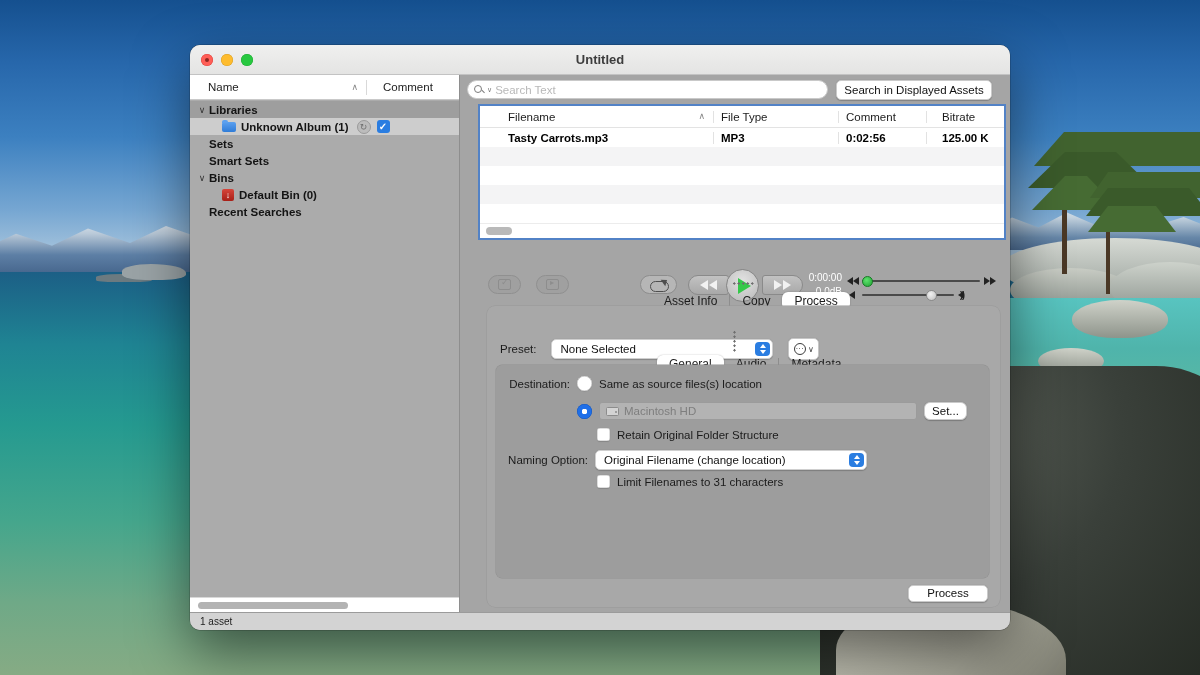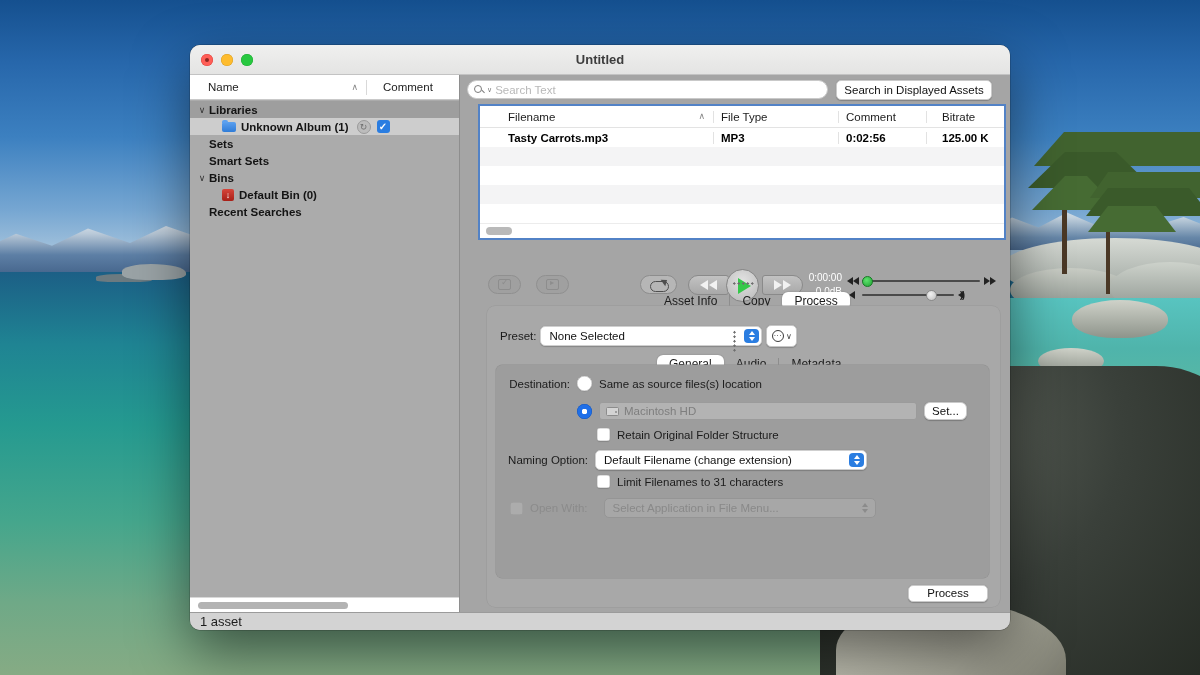--- a/index.html
+++ b/index.html
@@ -148,7 +148,7 @@
   .seg .sep { width:1px; height:12px; background:#8d8d8d; }
   .main-tabs { left:192px; top:14px; }
   .outer-panel { position:absolute; left:27px; top:28px; width:513px; height:301px; background:#a8a8a8; border-radius:8px; box-shadow:0 0 0 .5px #989898; }
-  .preset-row { position:absolute; left:13px; top:19px; display:flex; align-items:center; gap:4px; }
+  .preset-row { position:absolute; left:13px; top:32px; display:flex; align-items:center; gap:15px; }
   .lbl { font-size:11.5px; color:#1b1b1b; }
   .popup { height:20px; background:#fff; border:1px solid #cfcfcf; border-radius:5px; box-shadow:0 .5px 1px rgba(0,0,0,.2);
     display:flex; align-items:center; font-size:11.5px; color:#111; padding-left:8px; position:relative; }

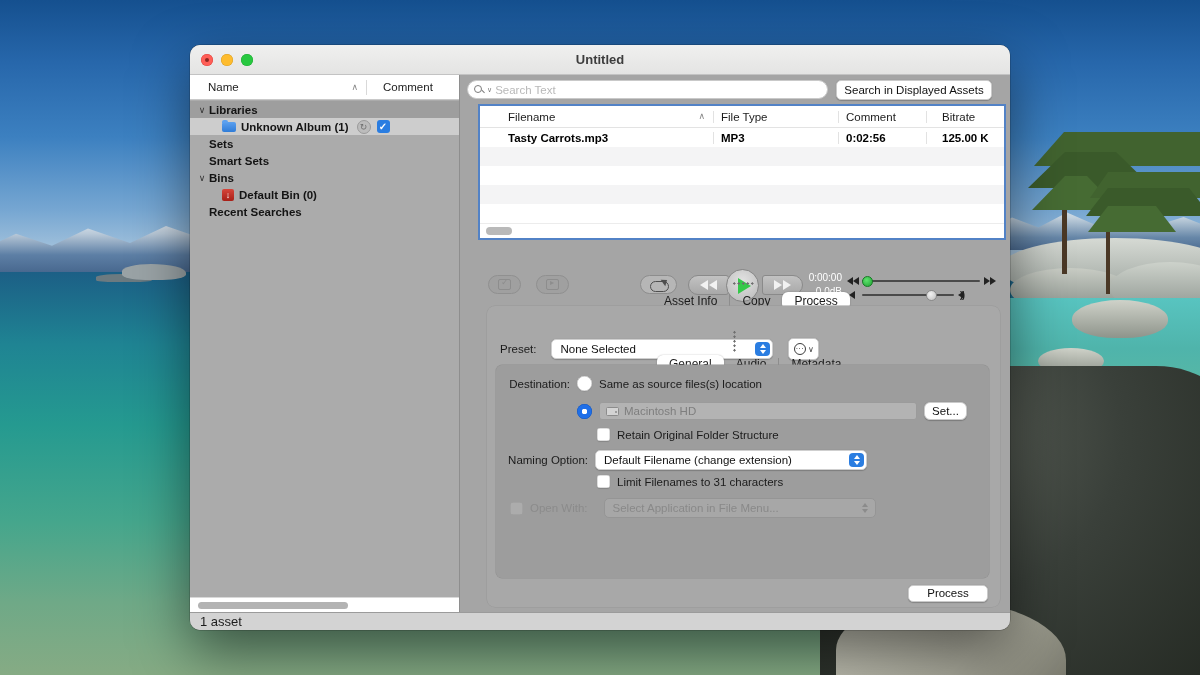--- a/index.html
+++ b/index.html
@@ -424,7 +424,7 @@
             <div class="g-row" style="left:8px; top:85px;">
               <span class="lbl" style="width:84px; text-align:right;">Naming Option:</span>
               <div class="popup naming-popup">
-                <span>Default Filename (change extension)</span>
+                <span>Original Filename (change location)</span>
                 <span class="stepper">
                     <i class="up"></i>
                     <i class="dn"></i>

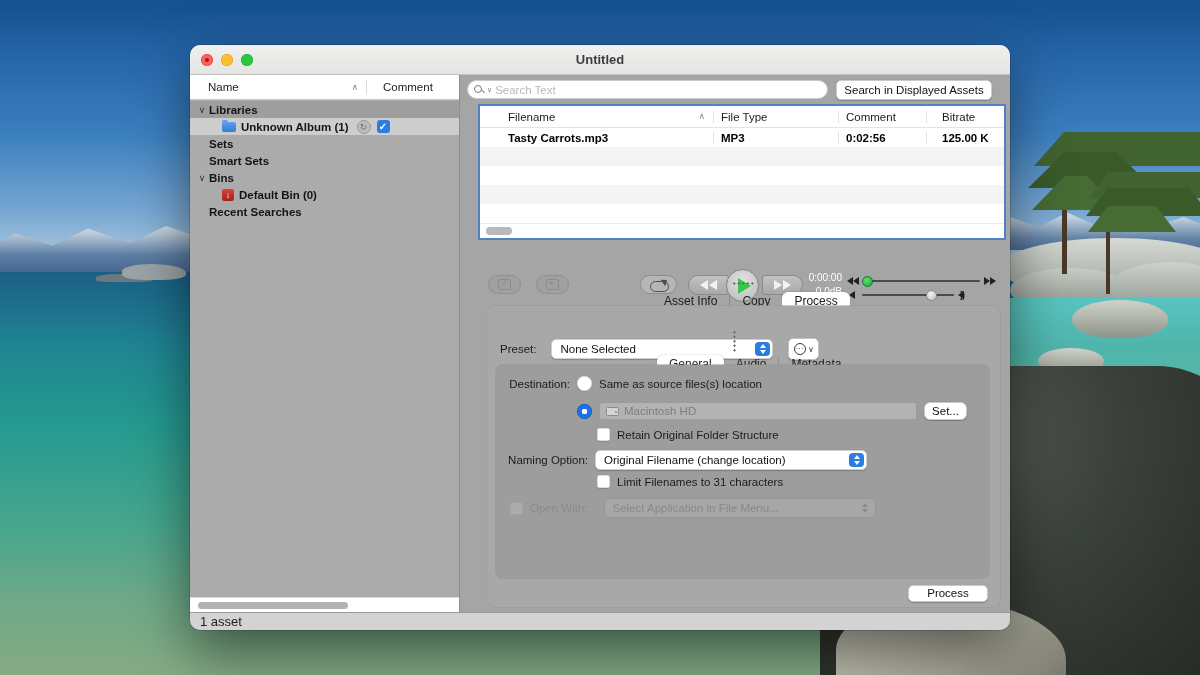--- a/index.html
+++ b/index.html
@@ -435,17 +435,6 @@
               <span class="cbx"></span>
               <span class="lbl">Limit Filenames to 31 characters</span>
             </div>
-            <div class="g-row" style="left:14px; top:133px;">
-              <span class="cbx disabled"></span>
-              <span class="lbl dim">Open With:</span>
-              <div class="popup naming-popup disabled" style="margin-left:9px;">
-                <span>Select Application in File Menu...</span>
-                <span class="stepper">
-                    <i class="up"></i>
-                    <i class="dn"></i>
-                  </span>
-              </div>
-            </div>
           </div>
 
           <div class="btn process-btn">Process</div>

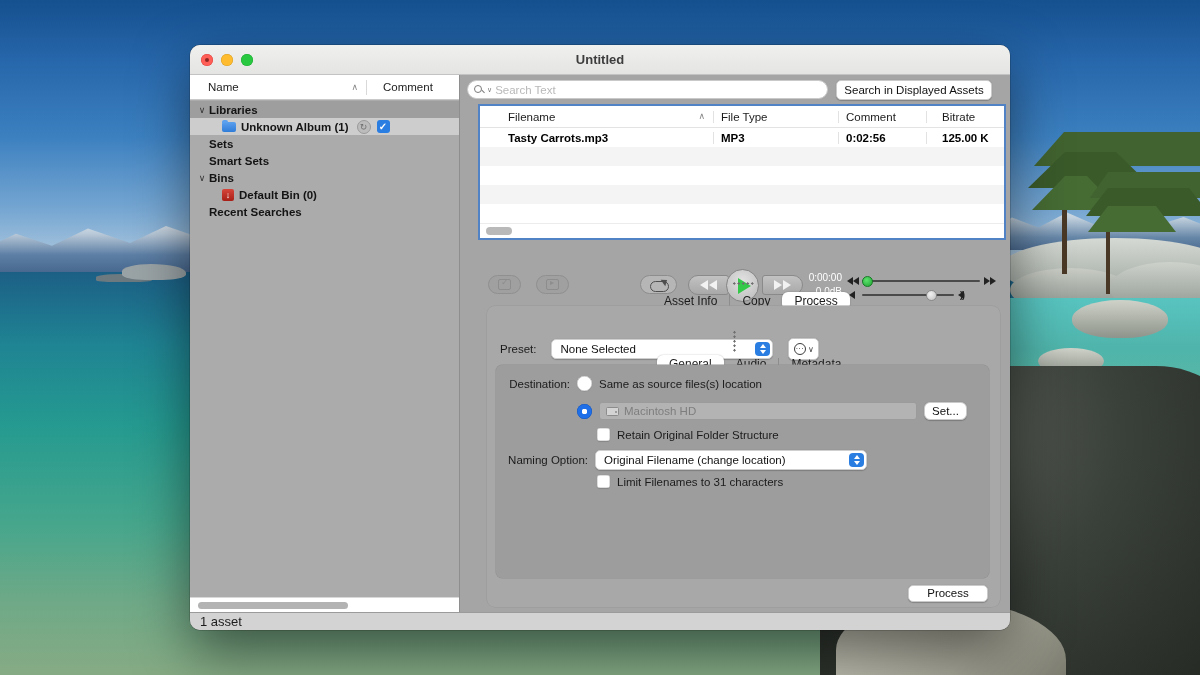--- a/index.html
+++ b/index.html
@@ -179,7 +179,7 @@
   .dim { color:#8b8b8b; }
   .process-btn { position:absolute; right:12px; bottom:5px; width:80px; height:17px; line-height:15px; border-radius:5px; }
 
-  .statusbar { height:18px; background:#d3d3d3; border-top:1px solid #9b9b9b; display:flex; align-items:center; padding-left:10px; font-size:13px; color:#1d1d1d; }
+  .statusbar { height:18px; background:#d3d3d3; border-top:1px solid #9b9b9b; display:flex; align-items:center; padding-left:10px; font-size:10px; color:#1d1d1d; }
 </style>
 </head>
 <body>

